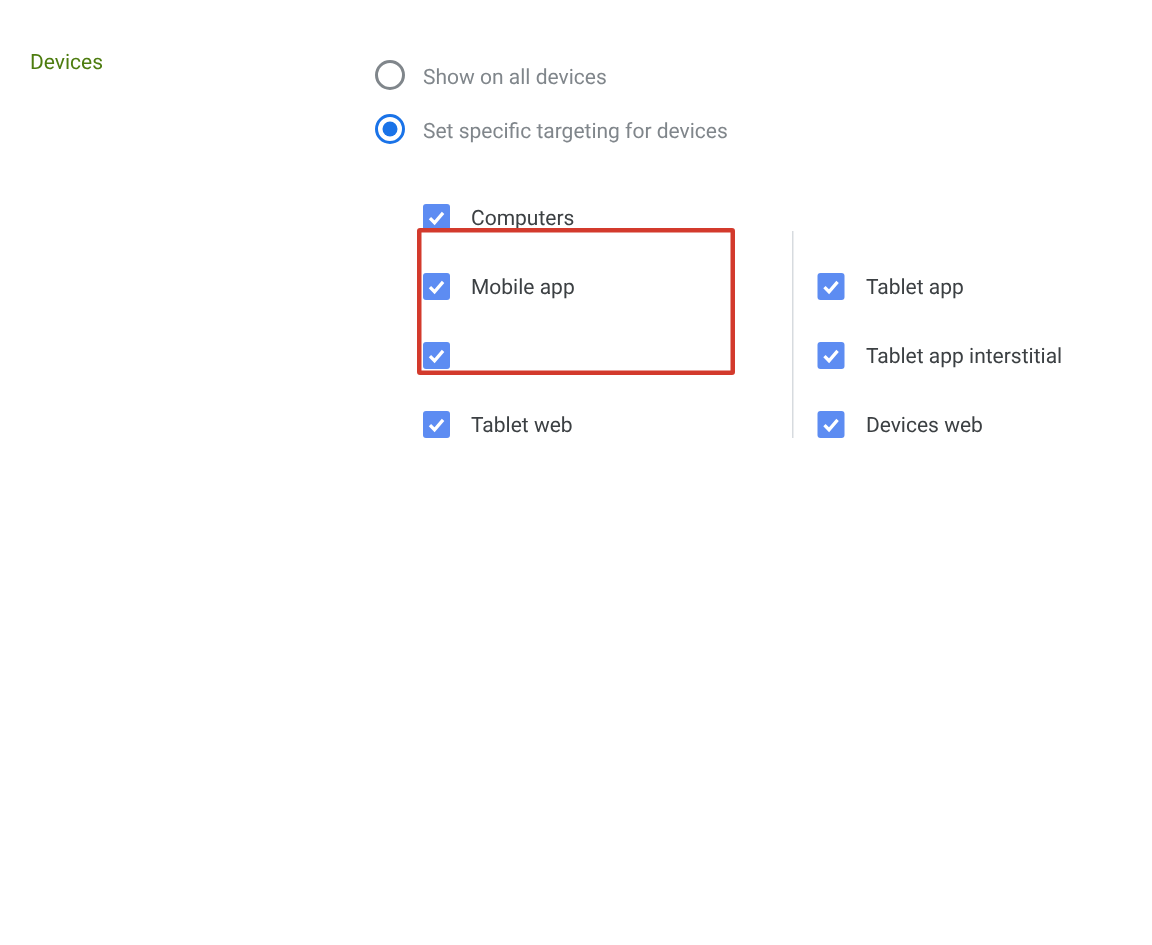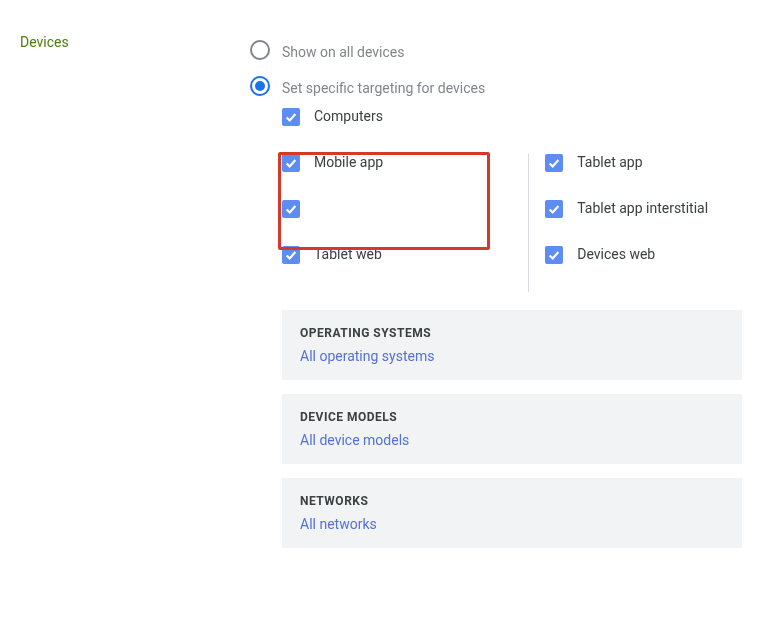--- a/index.html
+++ b/index.html
@@ -65,7 +65,7 @@
     }
     .cb-row {
       display: flex;
-      align-items: flex-start;
+      align-items: flex-end;
       height: 46px;
     }
     .cb {

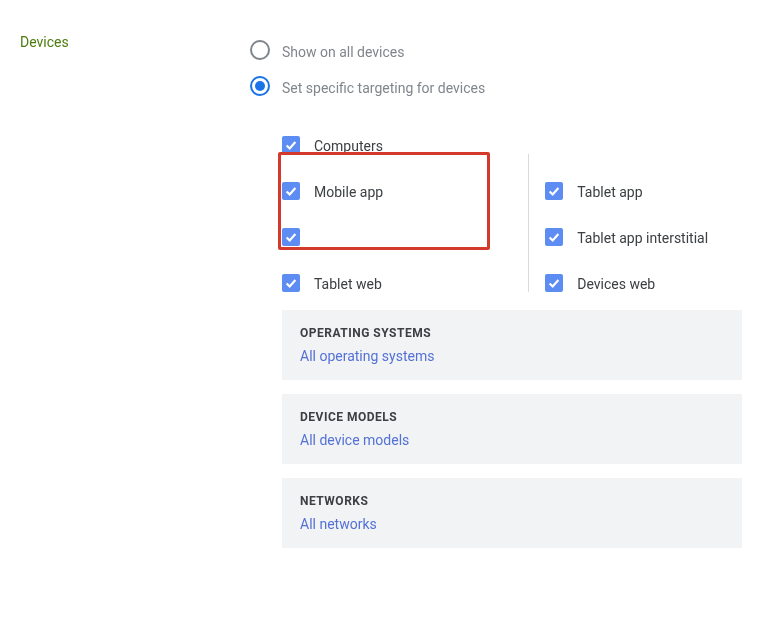--- a/index.html
+++ b/index.html
@@ -234,22 +234,6 @@
       </div>
     </div>
 
-    <div class="collapsed-list">
-      <div class="collapsed-card">
-        <div class="collapsed-title">OPERATING SYSTEMS</div>
-        <div class="collapsed-link">All operating systems</div>
-      </div>
-
-      <div class="collapsed-card">
-        <div class="collapsed-title">DEVICE MODELS</div>
-        <div class="collapsed-link">All device models</div>
-      </div>
-
-      <div class="collapsed-card">
-        <div class="collapsed-title">NETWORKS</div>
-        <div class="collapsed-link">All networks</div>
-      </div>
-    </div>
 
   </div>
 </div>

